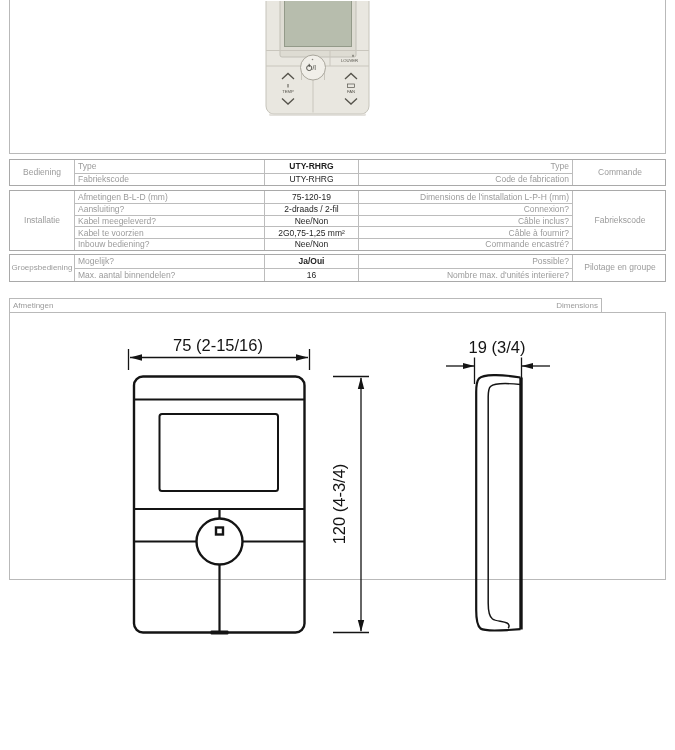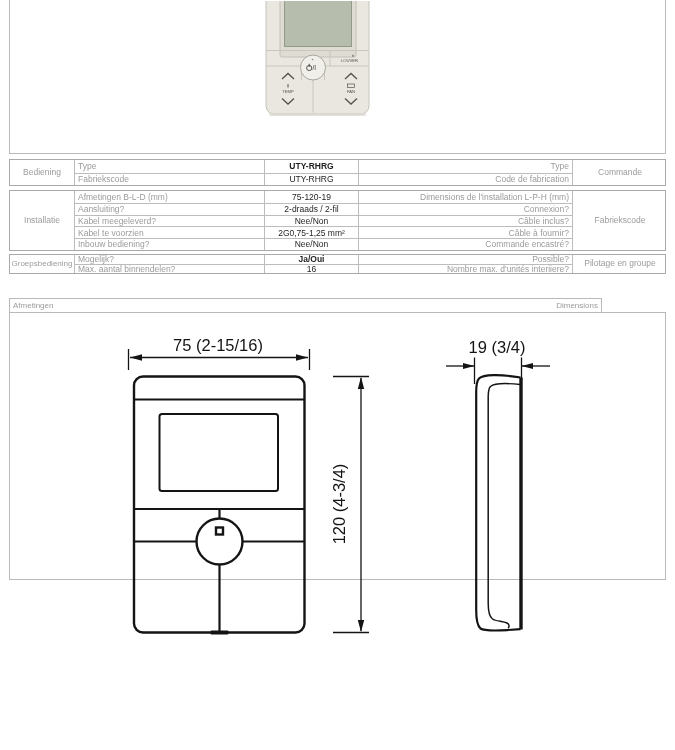--- a/index.html
+++ b/index.html
@@ -118,7 +118,7 @@
   <div class="cell lbl fr" style="grid-column:4;grid-row:5;">Commande encastré?</div>
 </div>
 
-<div class="abs spec-table" style="top:254px;height:20px;grid-template-rows:repeat(2,1fr);">
+<div class="abs spec-table" style="top:254px;height:28px;grid-template-rows:repeat(2,1fr);">
   <div class="cell c1 r1 grp" style="grid-column:1;grid-row:1/span 2;font-size:8px;">Groepsbediening</div>
   <div class="cell r1 lbl" style="grid-column:2;grid-row:1;">Mogelijk?</div>
   <div class="cell r1 val bold" style="grid-column:3;grid-row:1;">Ja/Oui</div>

